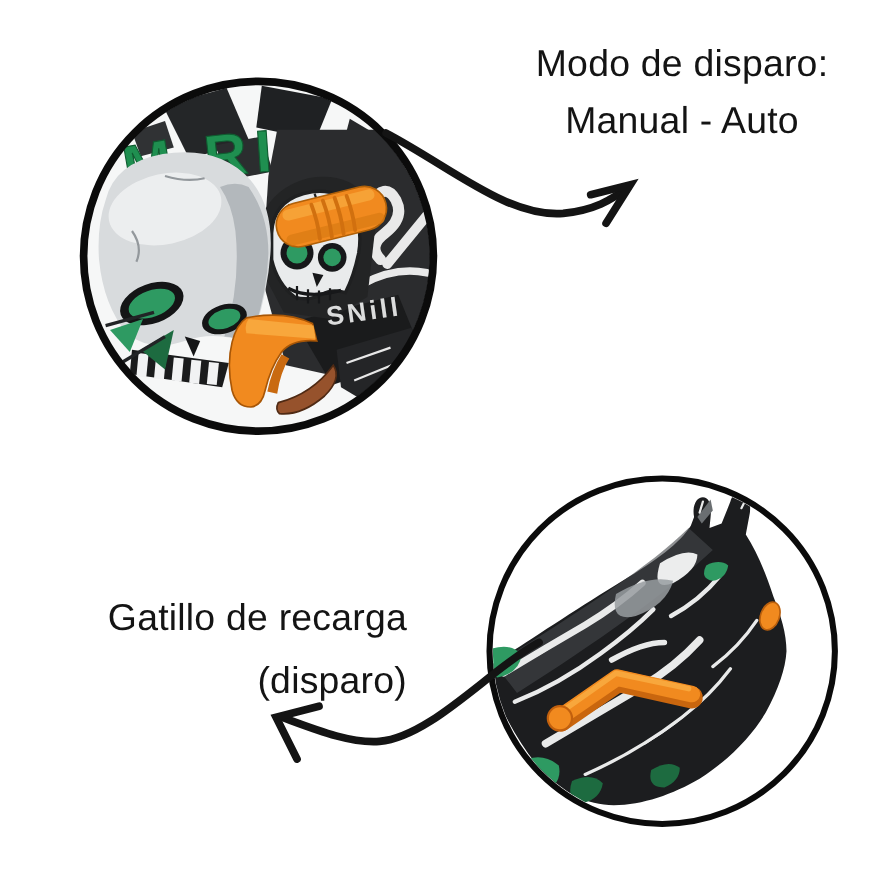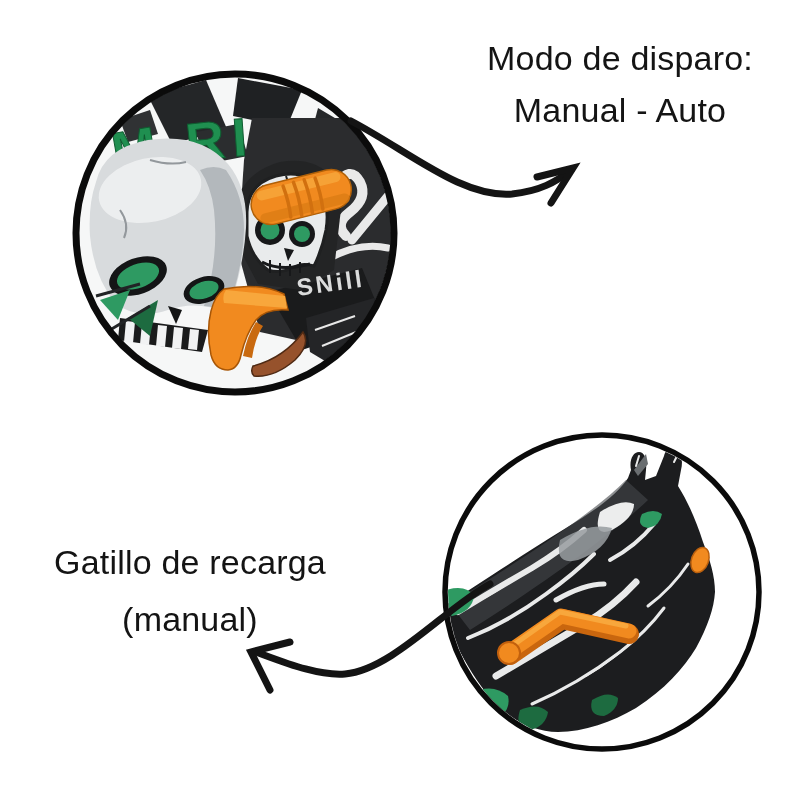--- a/index.html
+++ b/index.html
@@ -20,7 +20,7 @@
     letter-spacing: 0.2px;
   }
   .caption-fire-mode { left: 430px; top: 32px; width: 380px; line-height: 52px; }
-  .caption-reload   { left: 10px;  top: 534px; width: 360px; line-height: 57px; }
+  .caption-reload   { left: 10px;  top: 534px; width: 360px; line-height: 57px; text-align: right; }
   .graffiti-letter { font-weight: bold; font-size: 54px; }
   .stencil { font-weight: bold; font-size: 24px; letter-spacing: 3px; }
 </style>

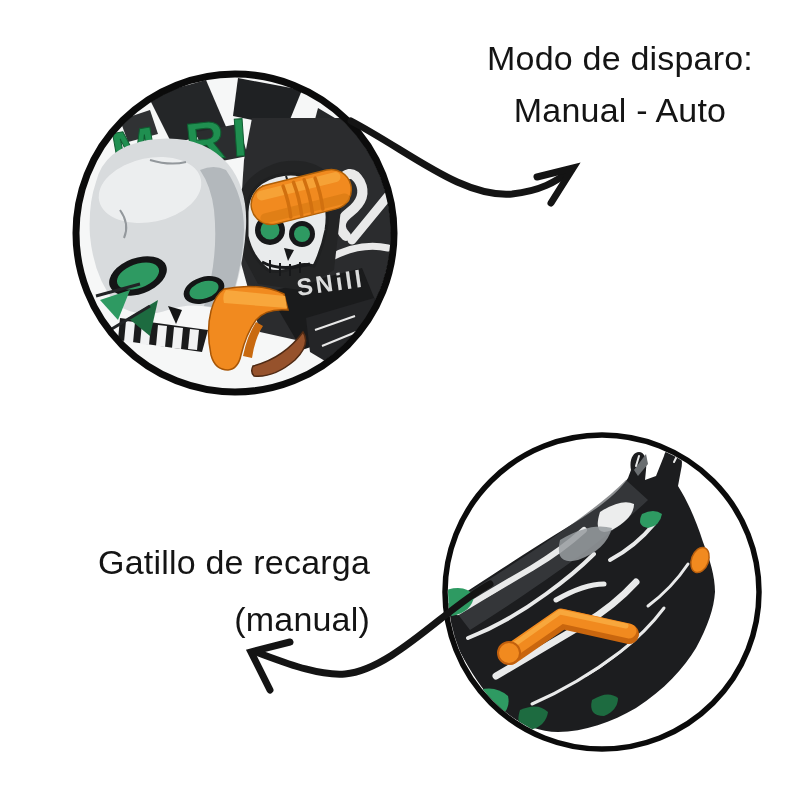--- a/index.html
+++ b/index.html
@@ -230,7 +230,7 @@
   </div>
   <div class="caption caption-reload">
     <div>Gatillo de recarga</div>
-    <div>(manual)</div>
+    <div>(disparo)</div>
   </div>
 
 </div>

